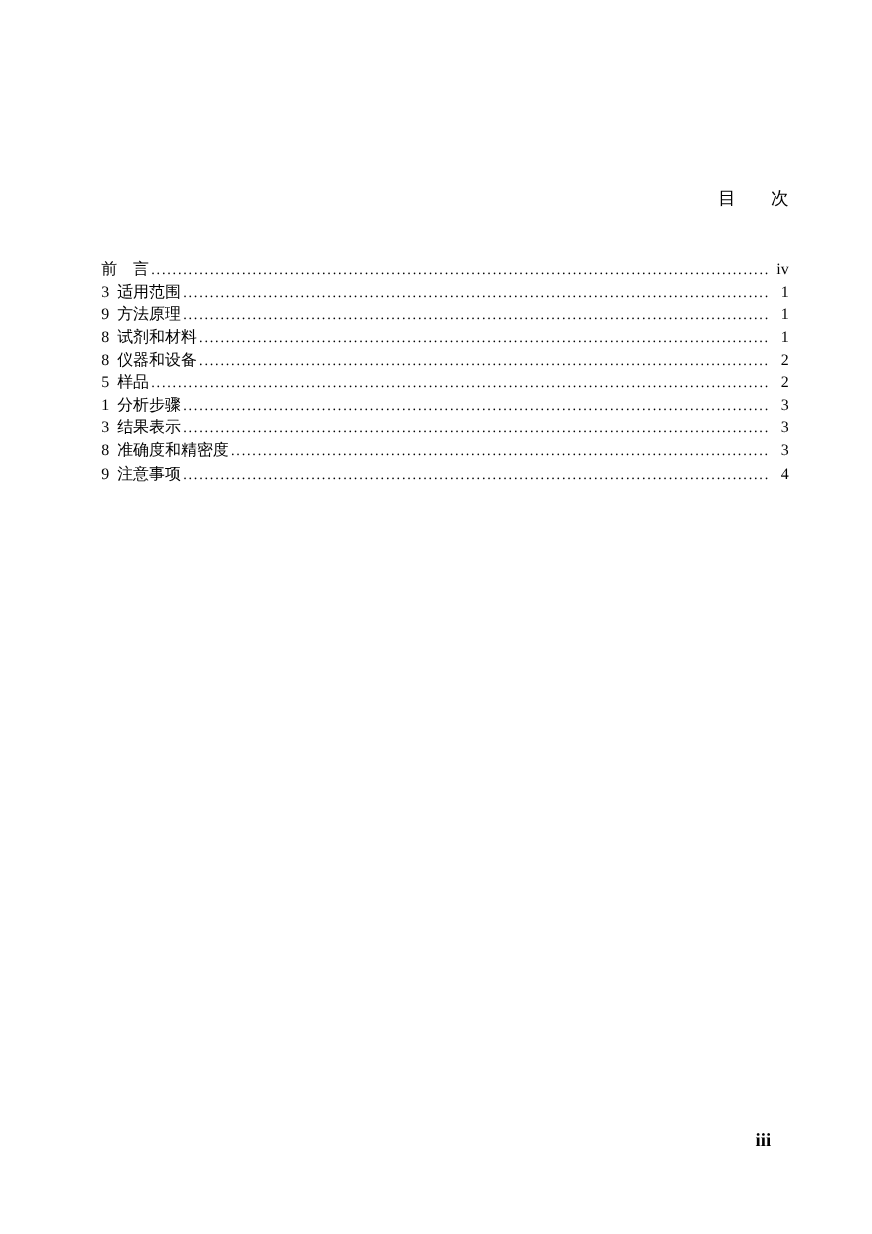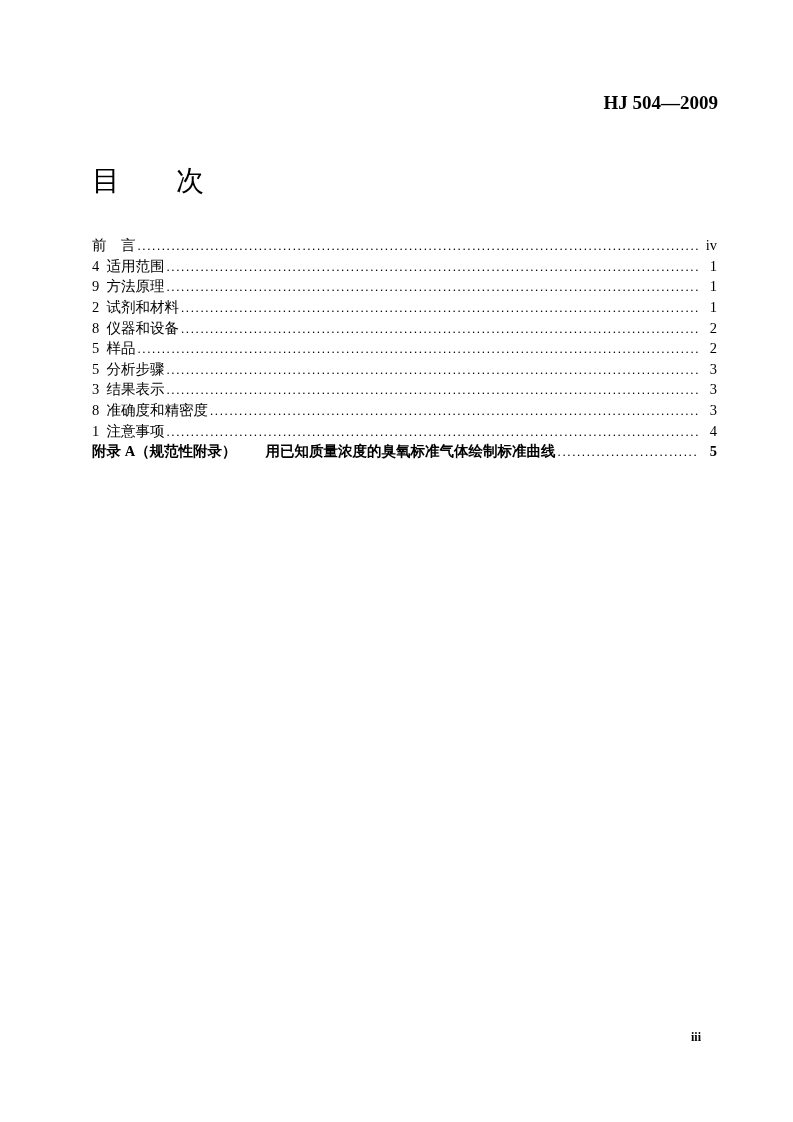--- a/index.html
+++ b/index.html
@@ -93,9 +93,6 @@
 
 <div class="page">
 
-  <div class="doc-header">
-    <span>HJ 504—2009</span>
-  </div>
 
   <h1 class="doc-title">目　　次</h1>
 

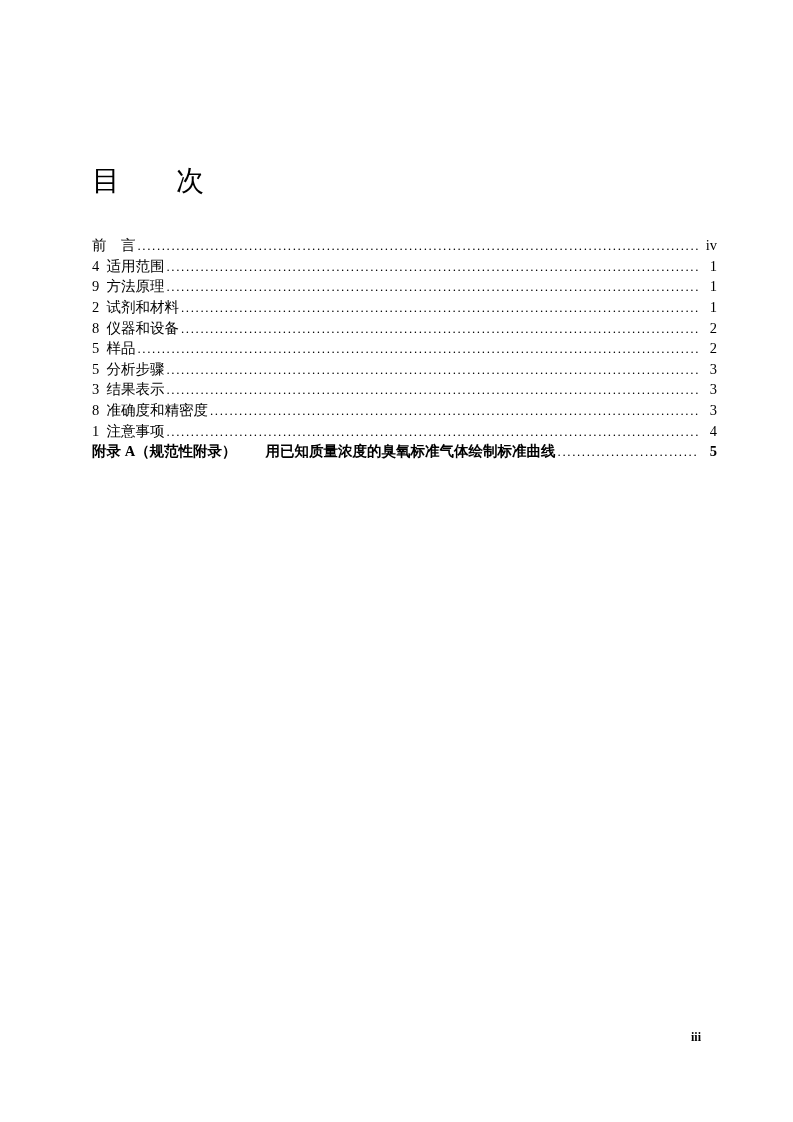--- a/index.html
+++ b/index.html
@@ -33,10 +33,10 @@
     left: 92px;
     right: 76px;
     margin: 0;
-    text-align: left;
+    text-align: right;
     font-family: "Liberation Sans", sans-serif;
     font-weight: normal;
-    font-size: 28px;
+    font-size: 16px;
     line-height: 32px;
     white-space: pre;
   }

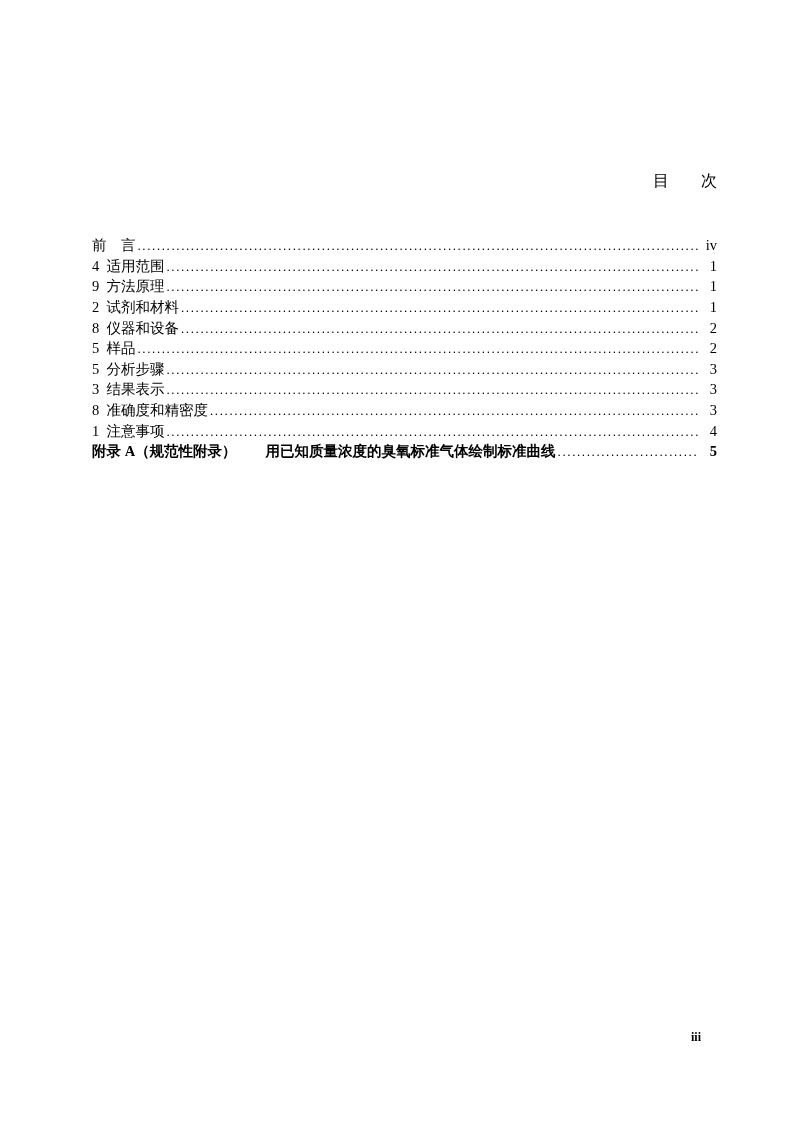--- a/index.html
+++ b/index.html
@@ -103,7 +103,7 @@
     <span class="toc-page">iv</span>
   </div>
       <div class="toc-row">
-    <span class="toc-label">4 适用范围</span>
+    <span class="toc-label">3 适用范围</span>
     <span class="toc-dots"></span>
     <span class="toc-page">1</span>
   </div>

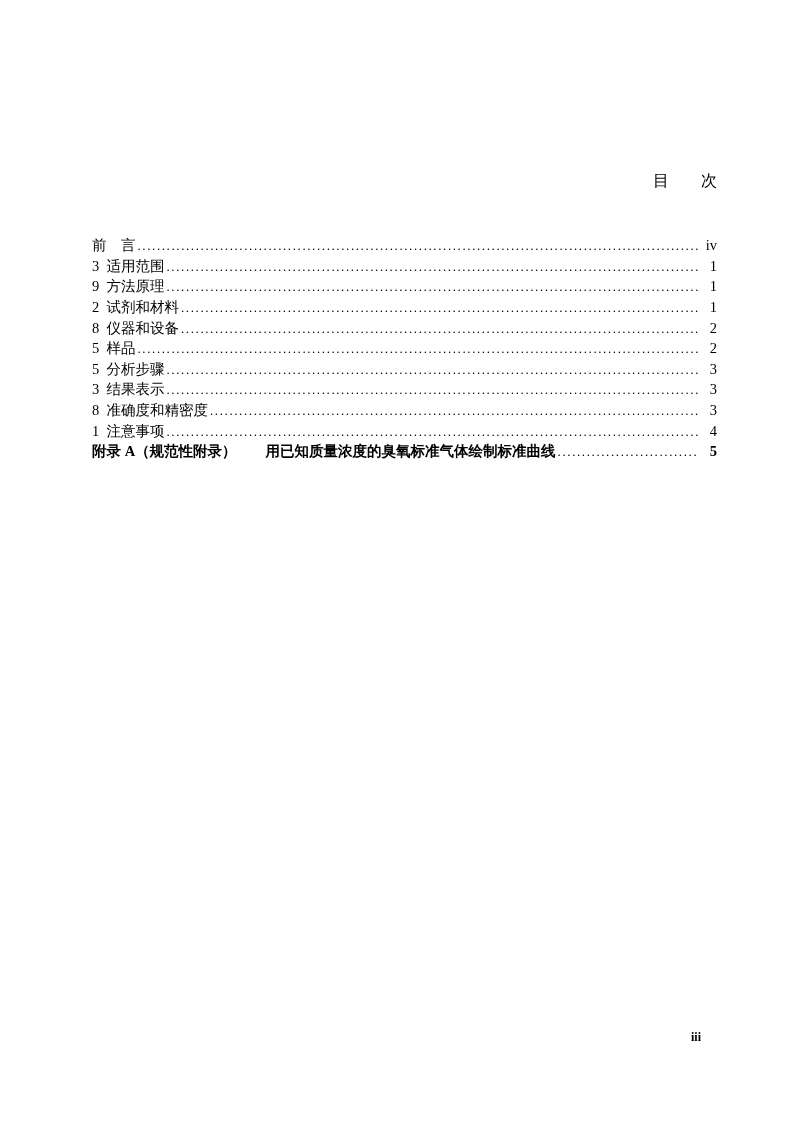--- a/index.html
+++ b/index.html
@@ -113,7 +113,7 @@
     <span class="toc-page">1</span>
   </div>
       <div class="toc-row">
-    <span class="toc-label">2 试剂和材料</span>
+    <span class="toc-label">8 试剂和材料</span>
     <span class="toc-dots"></span>
     <span class="toc-page">1</span>
   </div>

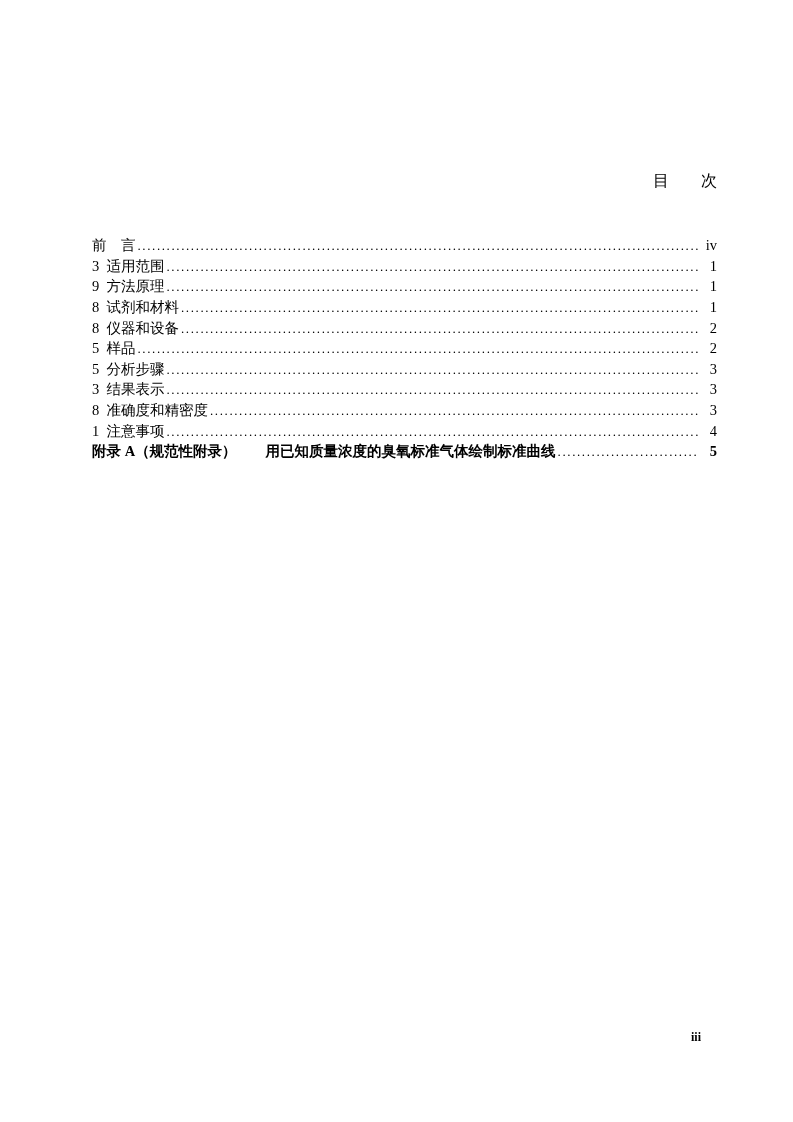--- a/index.html
+++ b/index.html
@@ -128,7 +128,7 @@
     <span class="toc-page">2</span>
   </div>
       <div class="toc-row">
-    <span class="toc-label">5 分析步骤</span>
+    <span class="toc-label">1 分析步骤</span>
     <span class="toc-dots"></span>
     <span class="toc-page">3</span>
   </div>

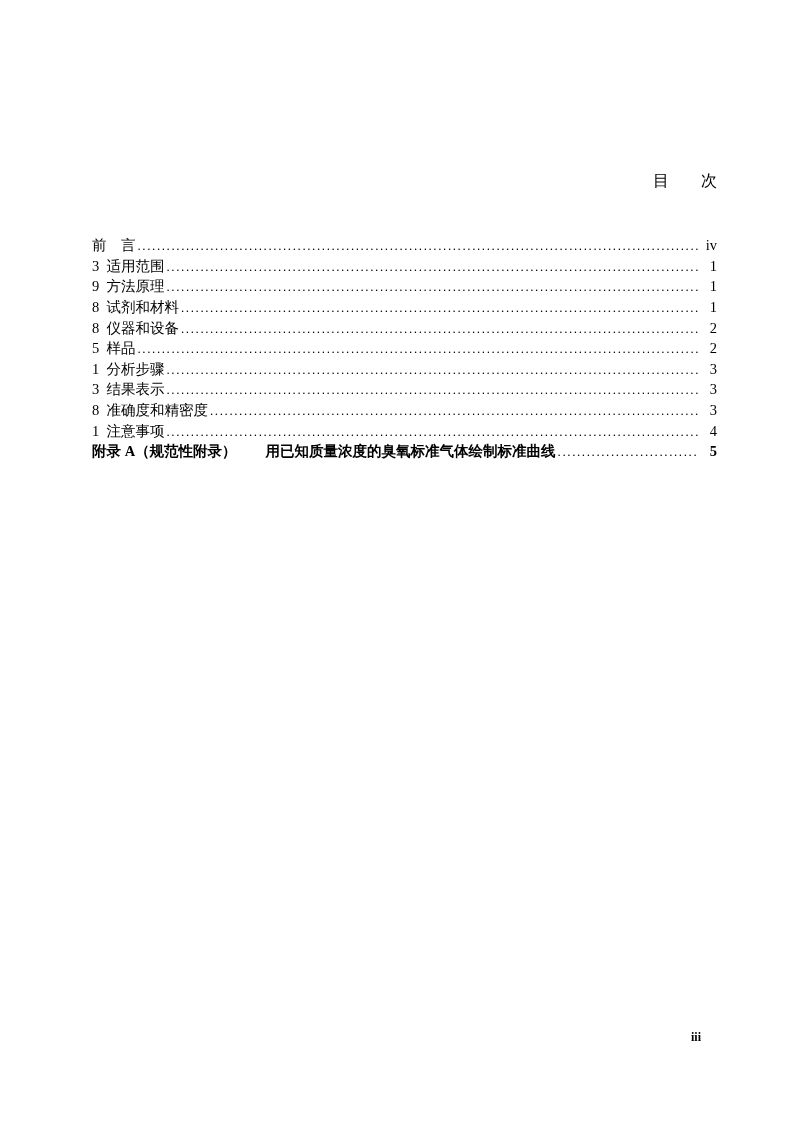--- a/index.html
+++ b/index.html
@@ -143,7 +143,7 @@
     <span class="toc-page">3</span>
   </div>
       <div class="toc-row">
-    <span class="toc-label">1 注意事项</span>
+    <span class="toc-label">9 注意事项</span>
     <span class="toc-dots"></span>
     <span class="toc-page">4</span>
   </div>

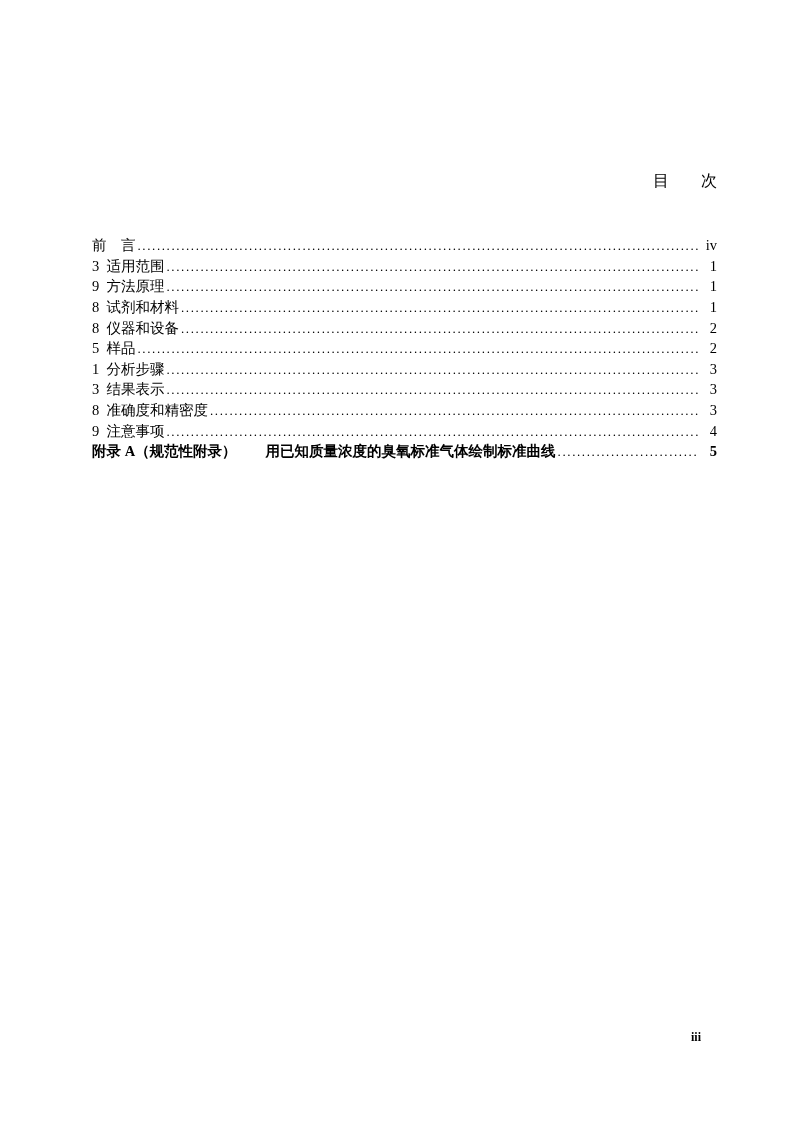--- a/index.html
+++ b/index.html
@@ -147,11 +147,6 @@
     <span class="toc-dots"></span>
     <span class="toc-page">4</span>
   </div>
-      <div class="toc-row bold">
-    <span class="toc-label">附录 A（规范性附录）　　用已知质量浓度的臭氧标准气体绘制标准曲线</span>
-    <span class="toc-dots"></span>
-    <span class="toc-page">5</span>
-  </div>
     </div>
 
   <div class="doc-footer">

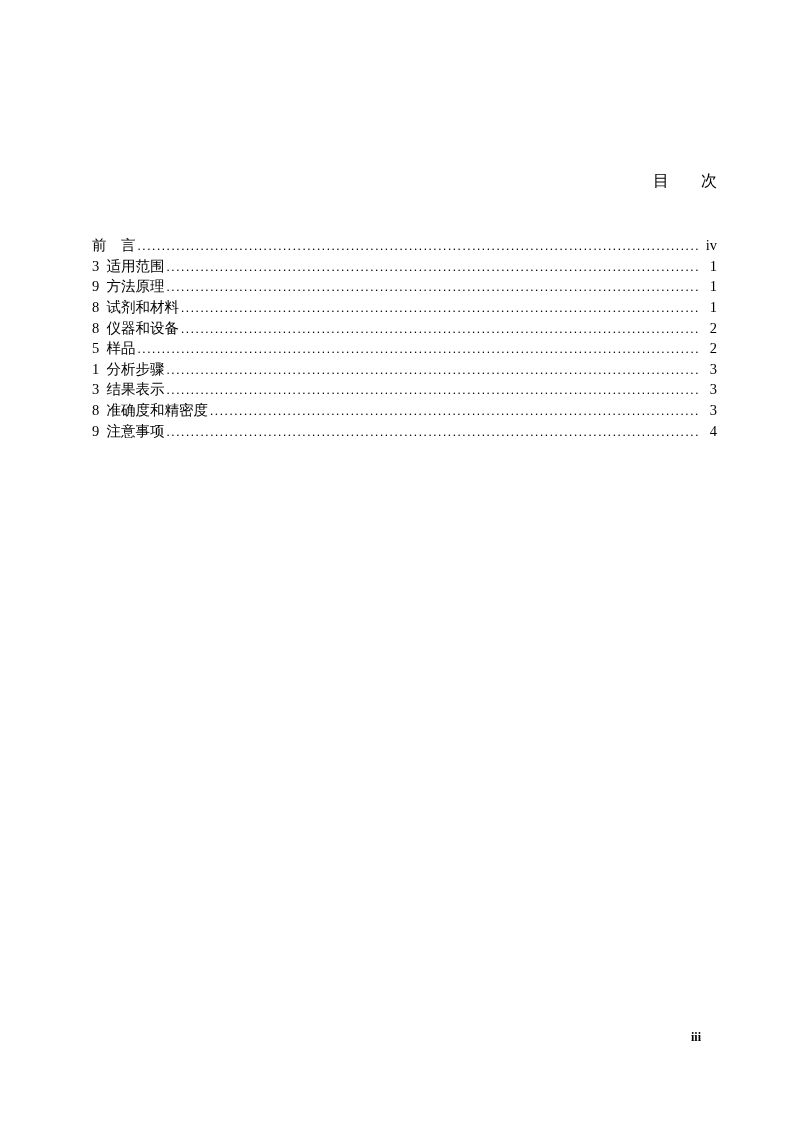--- a/index.html
+++ b/index.html
@@ -83,7 +83,7 @@
     position: absolute;
     top: 1028px;
     right: 92px;
-    font-size: 12px;
+    font-size: 17px;
     font-weight: bold;
     line-height: 18px;
   }

